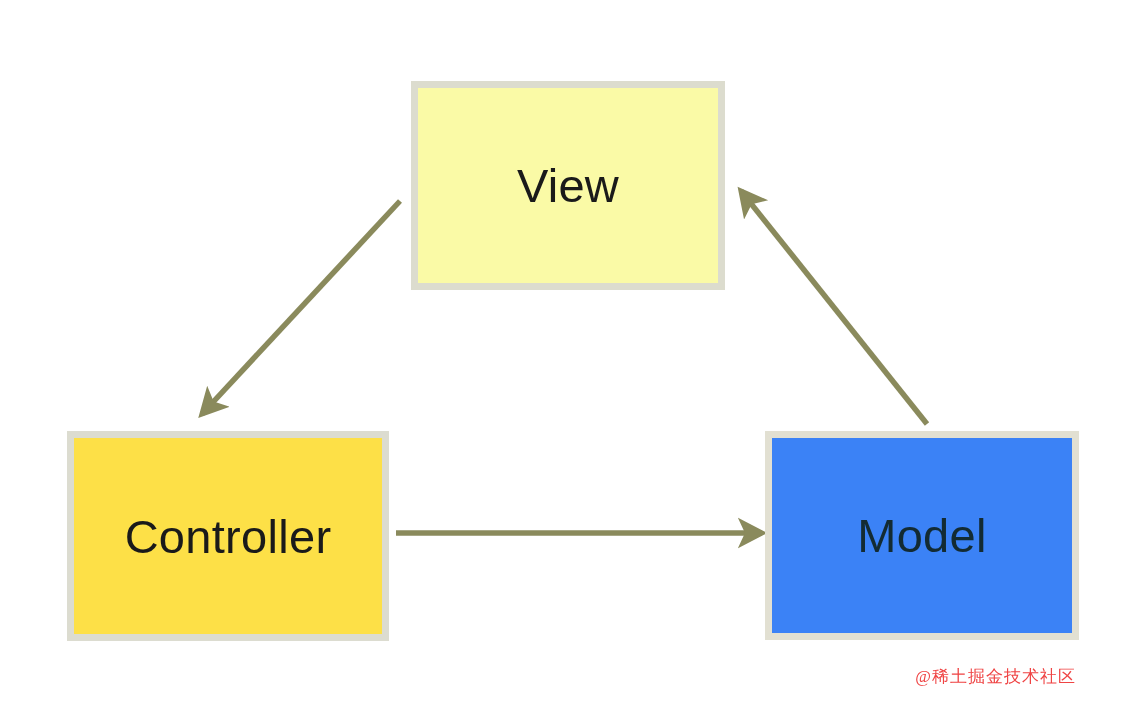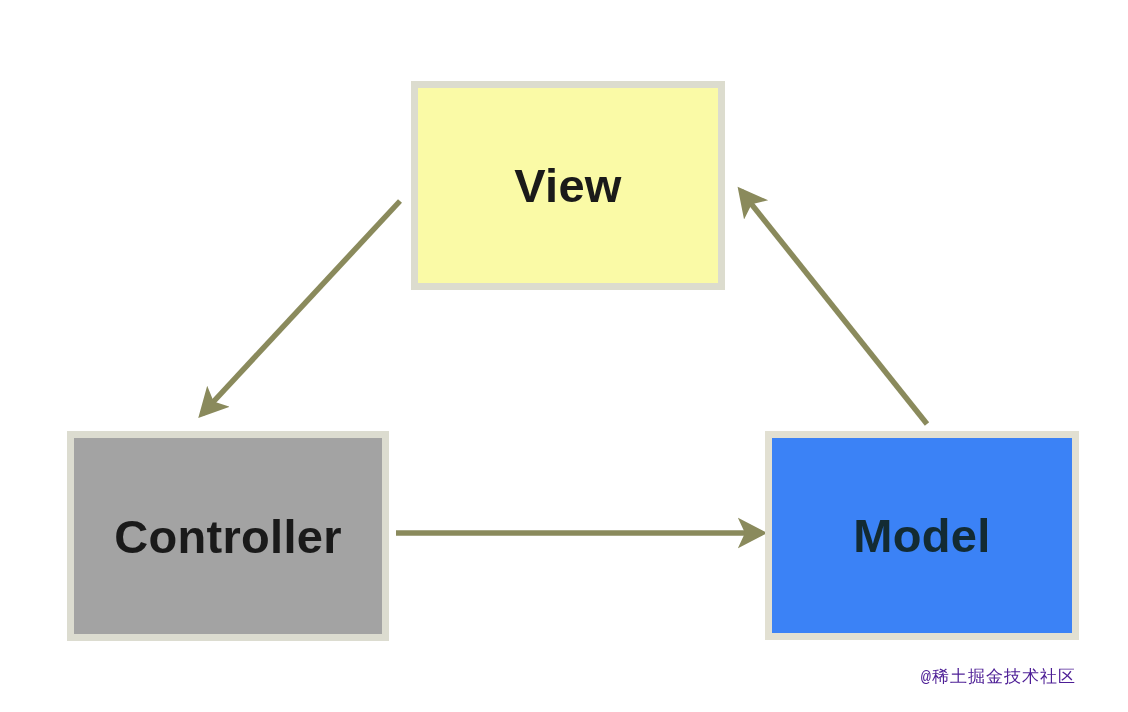--- a/index.html
+++ b/index.html
@@ -36,7 +36,7 @@
   }
   .node-label {
     font-size: 47px;
-    font-weight: 700;
+    font-weight: 400;
     color: #1a1a1a;
     letter-spacing: 0.3px;
     line-height: 1;

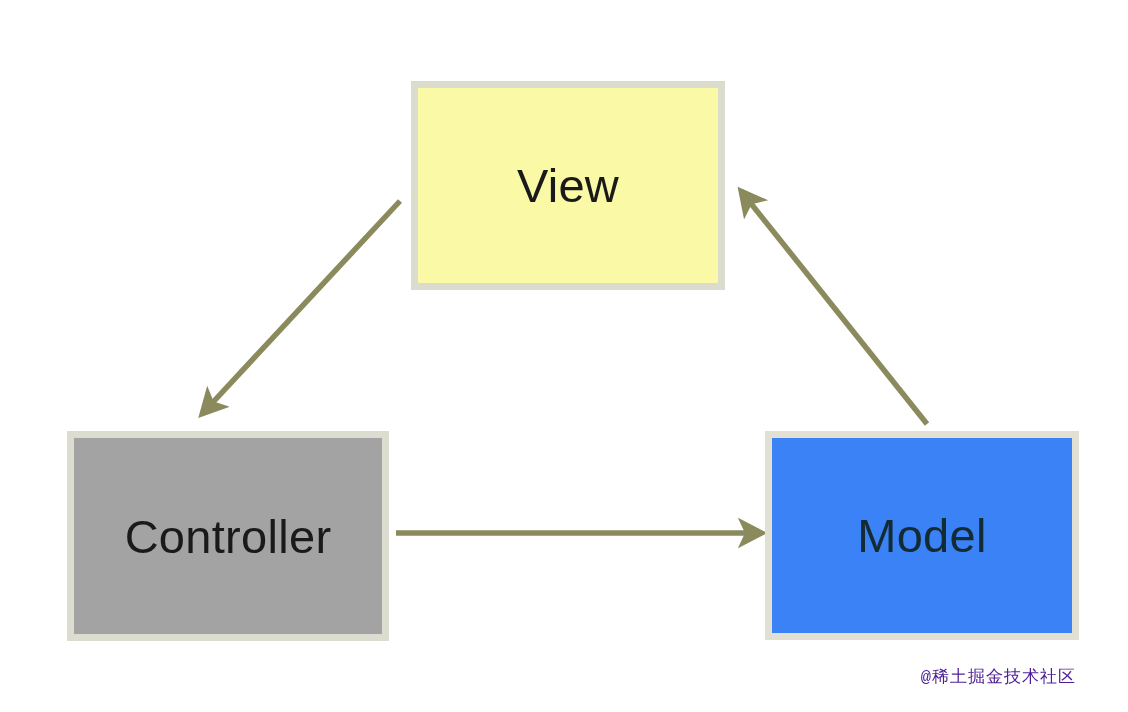--- a/index.html
+++ b/index.html
@@ -100,7 +100,7 @@
     <span class="node-label">View</span>
   </div>
 
-  <div class="node" id="node-controller" style="background:#a3a3a3; border-color:#DCDCD0;">
+  <div class="node" id="node-controller" style="background:#fde047; border-color:#DCDCD0;">
     <span class="node-label">Controller</span>
   </div>
 

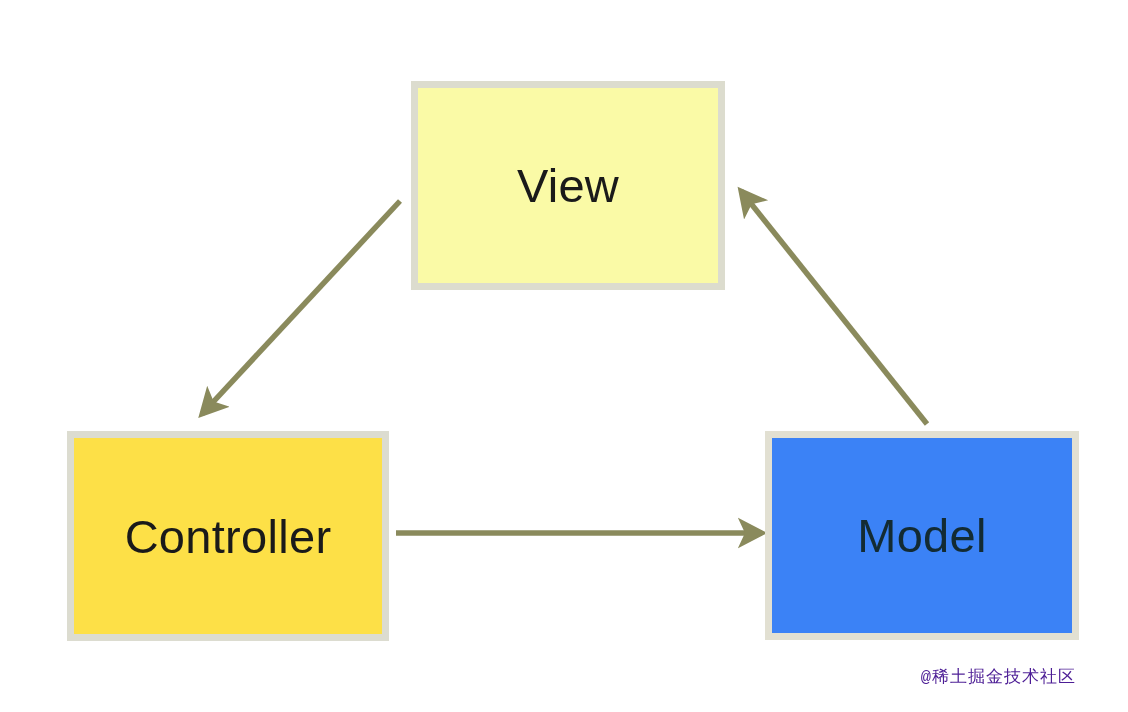--- a/index.html
+++ b/index.html
@@ -65,10 +65,10 @@
     right: 52px;
     bottom: 24px;
     font-size: 17px;
-    color: #4c1d95;
+    color: #ef4444;
     letter-spacing: 1px;
     white-space: nowrap;
-    font-family: Liberation Mono, monospace;
+    font-family: Liberation Serif, serif;
   }
 </style>
 </head>

